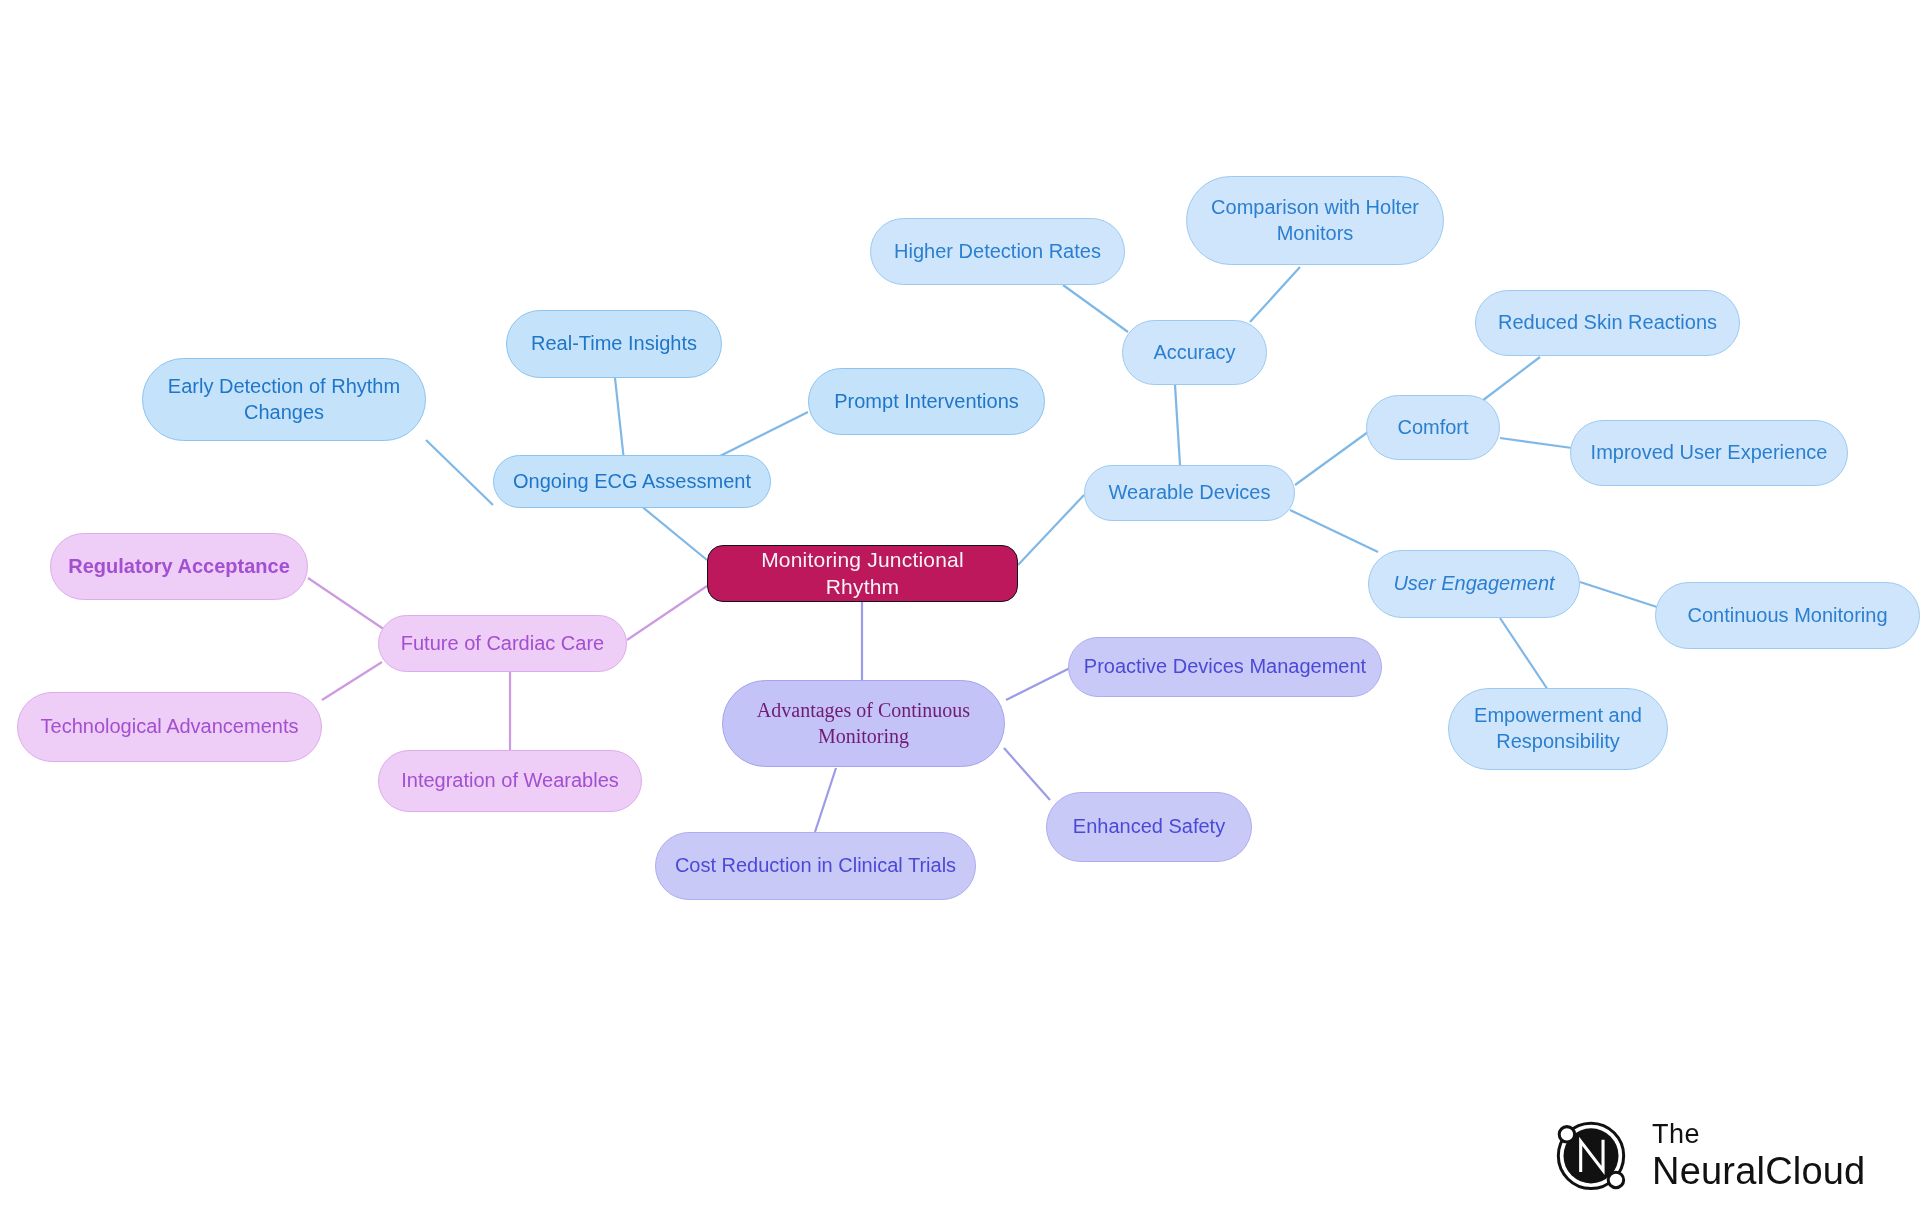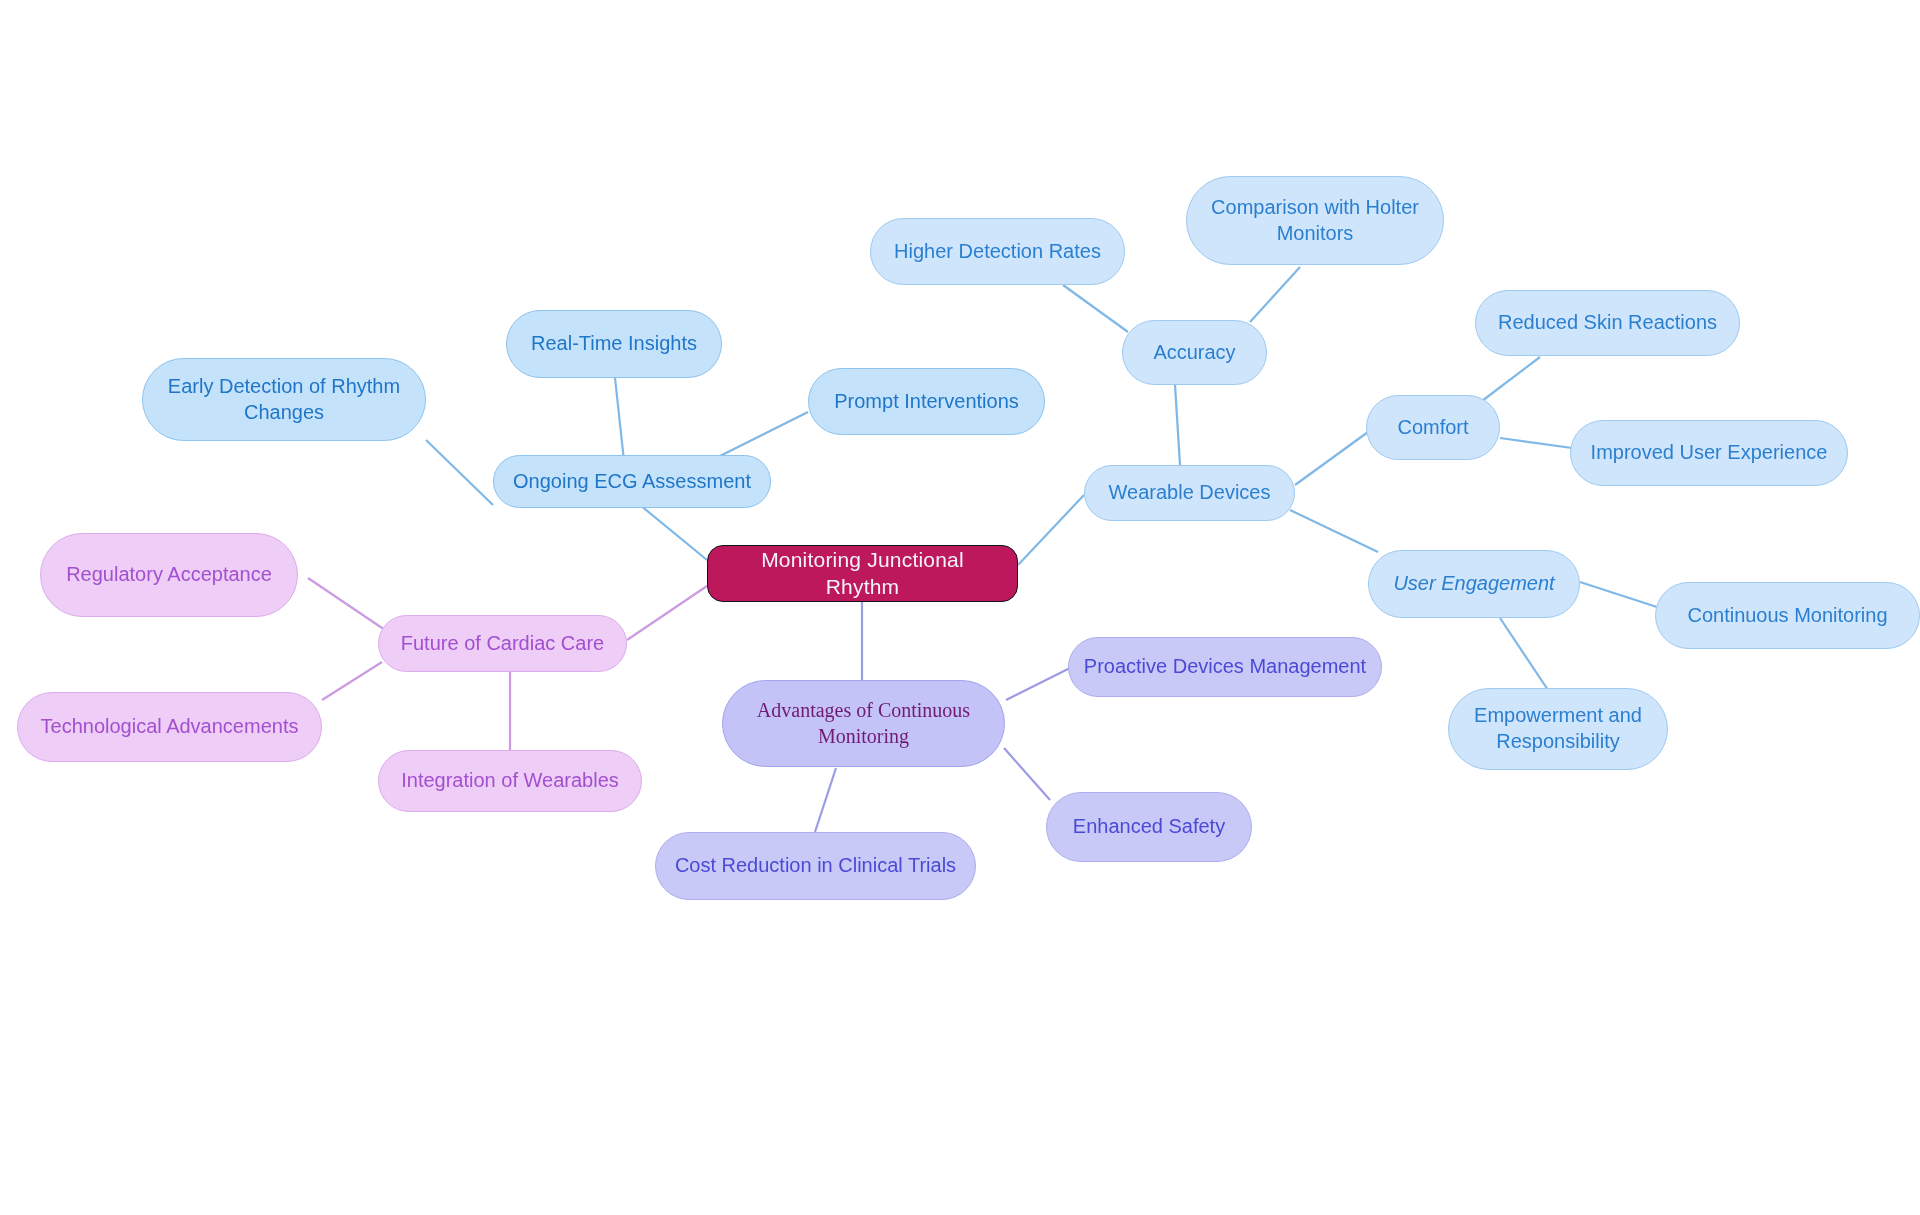--- a/index.html
+++ b/index.html
@@ -185,7 +185,7 @@
 
   <div class="node pink" style="left:378px; top:615px; width:249px; height:57px;">Future of Cardiac Care</div>
 
-  <div class="node pink" style="left:40px; top:533px; width:258px; height:84px;">Regulatory Acceptance</div>
+  <div class="node pink" style="left:50px; top:533px; width:258px; height:67px;font-weight:bold;">Regulatory Acceptance</div>
 
   <div class="node pink" style="left:17px; top:692px; width:305px; height:70px;">Technological Advancements</div>
 

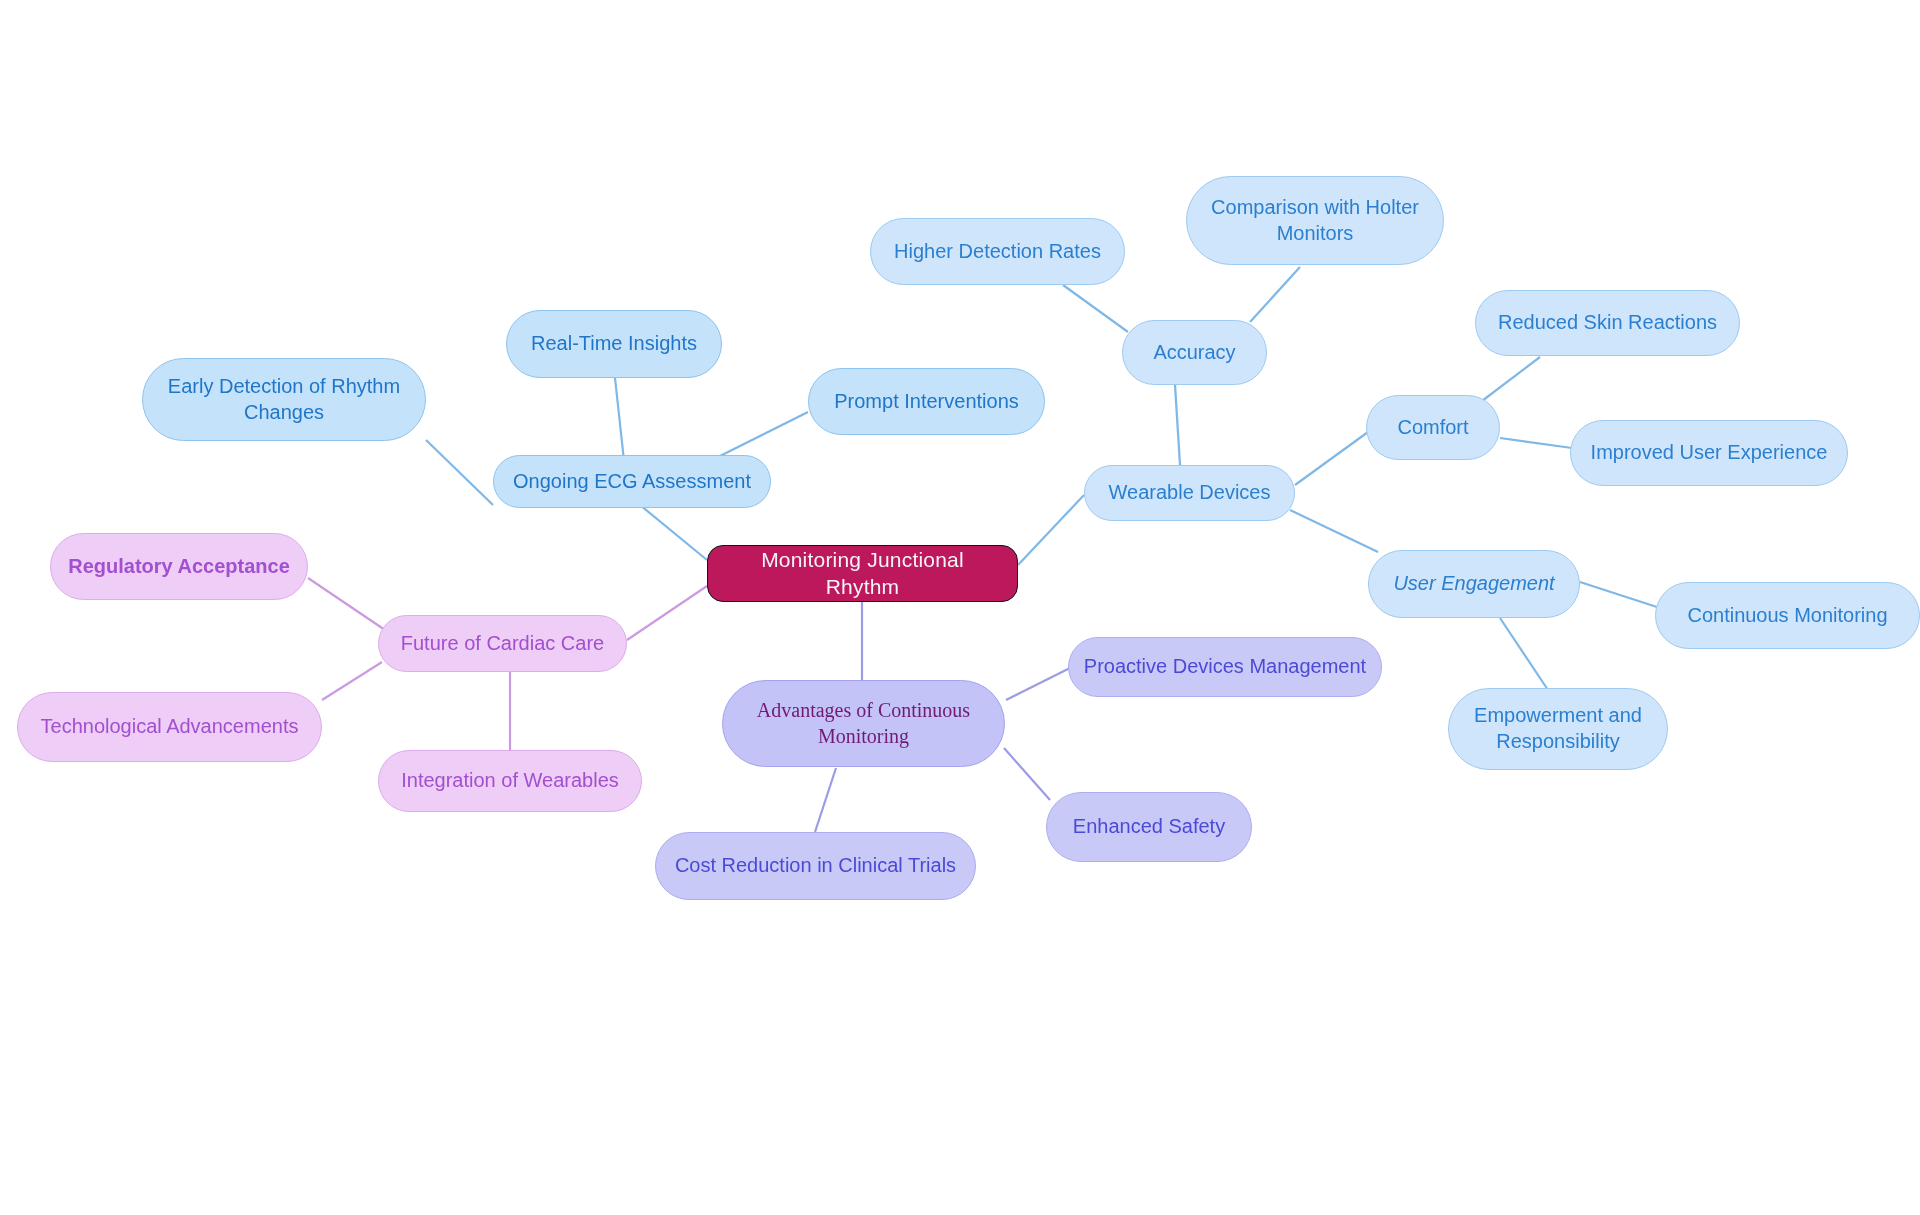--- a/index.html
+++ b/index.html
@@ -191,6 +191,19 @@
 
   <div class="node pink" style="left:378px; top:750px; width:264px; height:62px;">Integration of Wearables</div>
 
+  <div id="logo">
+    <svg id="logo-mark" viewBox="0 0 100 100">
+      <circle cx="50" cy="51" r="38" fill="none" stroke="#111111" stroke-width="3.5"></circle>
+      <circle cx="50" cy="51" r="32" fill="#111111"></circle>
+      <circle cx="22" cy="26" r="9" fill="#ffffff" stroke="#111111" stroke-width="3.5"></circle>
+      <circle cx="79" cy="79" r="9" fill="#ffffff" stroke="#111111" stroke-width="3.5"></circle>
+      <path d="M 38 68 L 38 34 L 64 68 L 64 34" fill="none" stroke="#ffffff" stroke-width="3.6" stroke-linecap="square" stroke-linejoin="miter"></path>
+    </svg>
+    <div id="logo-text">
+      <span id="logo-the">The</span>
+      <span id="logo-name">NeuralCloud</span>
+    </div>
+  </div>
 
 </div>
 

